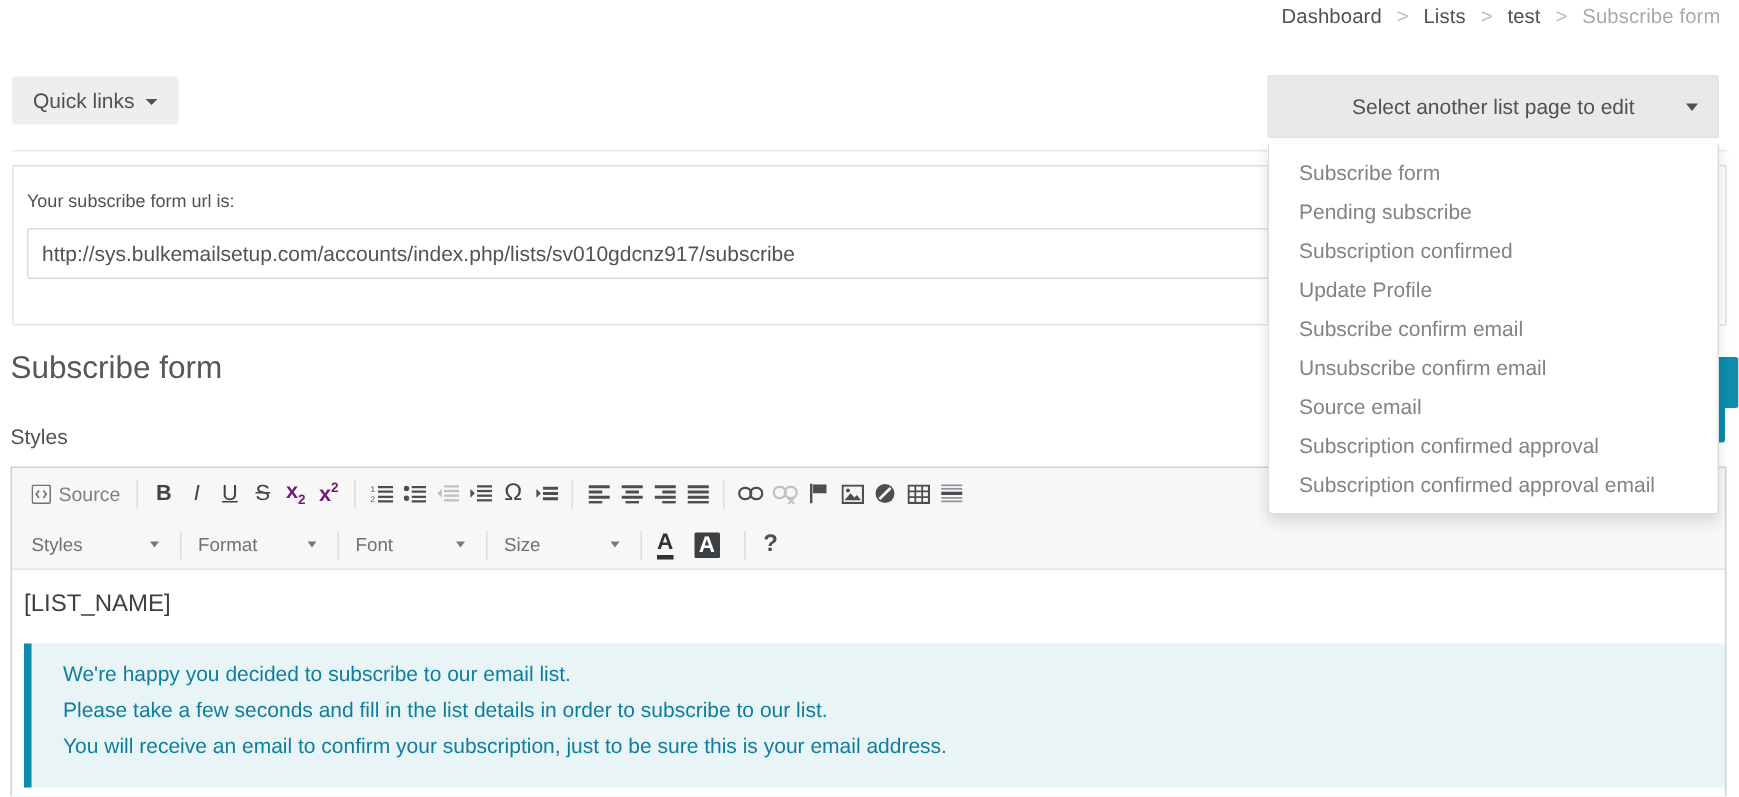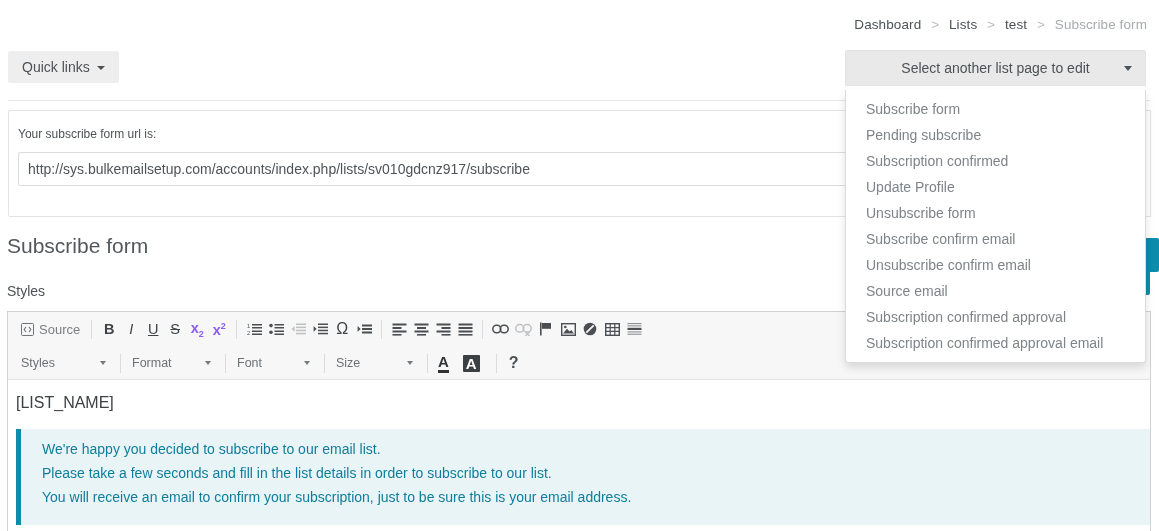--- a/index.html
+++ b/index.html
@@ -21,7 +21,7 @@
   .breadcrumb {
     position: absolute;
     right: 12px;
-    top: 17px;
+    top: 3px;
     font-size: 13.5px;
     color: #555a5e;
     white-space: nowrap;

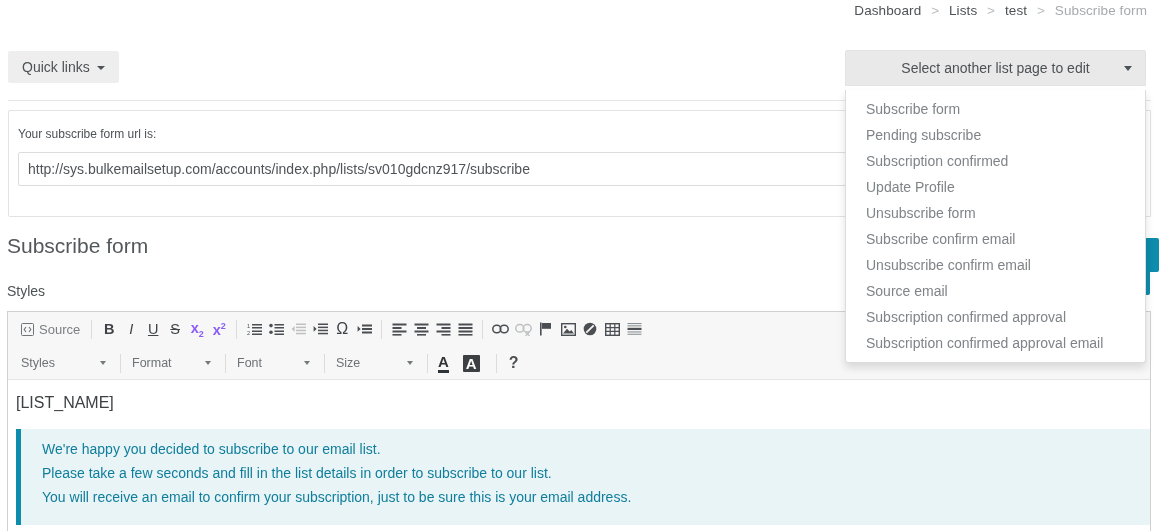--- a/index.html
+++ b/index.html
@@ -250,7 +250,7 @@
     z-index: 40;
   }
   .dd-toggle {
-    height: 36px;
+    height: 42px;
     background: #e9e9e9;
     border: 1px solid #e3e3e3;
     border-radius: 2px 2px 0 0;

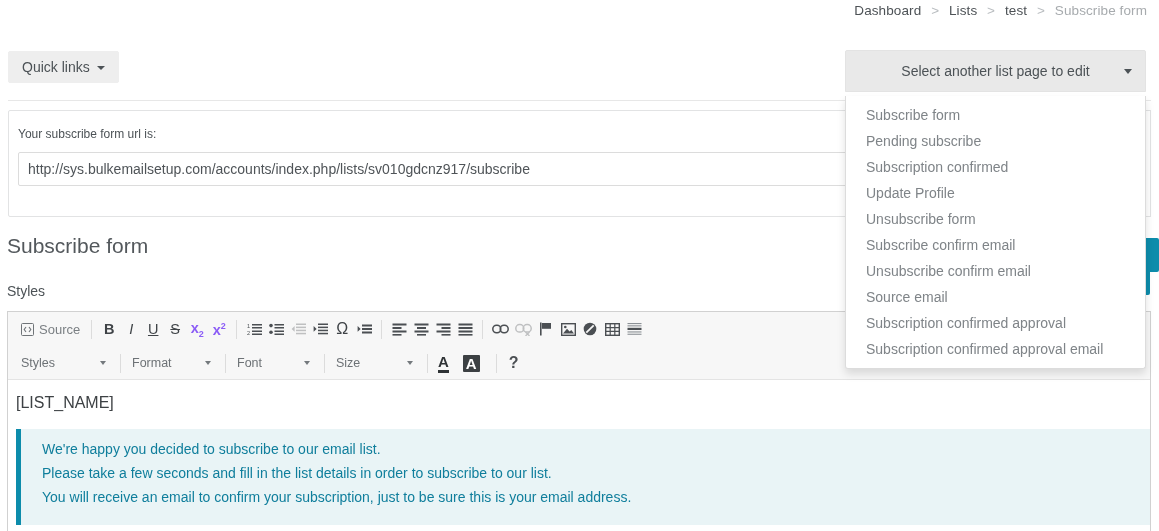--- a/index.html
+++ b/index.html
@@ -591,7 +591,6 @@
       <div class="dd-item">Pending subscribe</div>
       <div class="dd-item">Subscription confirmed</div>
       <div class="dd-item">Update Profile</div>
-      <div class="dd-item">Unsubscribe form</div>
       <div class="dd-item">Subscribe confirm email</div>
       <div class="dd-item">Unsubscribe confirm email</div>
       <div class="dd-item">Source email</div>

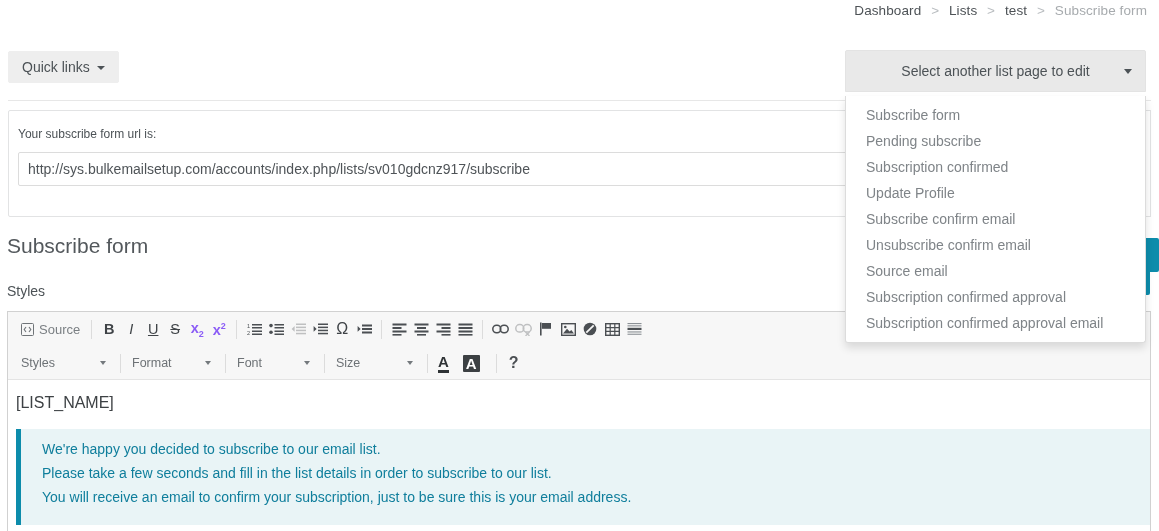--- a/index.html
+++ b/index.html
@@ -162,7 +162,7 @@
   .tb-btn.dis { opacity: .32; }
   .tb-btn svg { display: block; }
   .tb-btn b, .tb-btn i, .tb-btn u, .tb-btn s { font-size: 14.5px; color: #3f4347; }
-  .tb-btn .sub { font-size: 14.5px; color: #8b5cf6; font-weight: 700; }
+  .tb-btn .sub { font-size: 14.5px; color: #701a75; font-weight: 700; }
   .tb-btn .sub sub, .tb-btn .sub sup { font-size: 9px; font-weight: 700; }
 
   .tb-combo {

